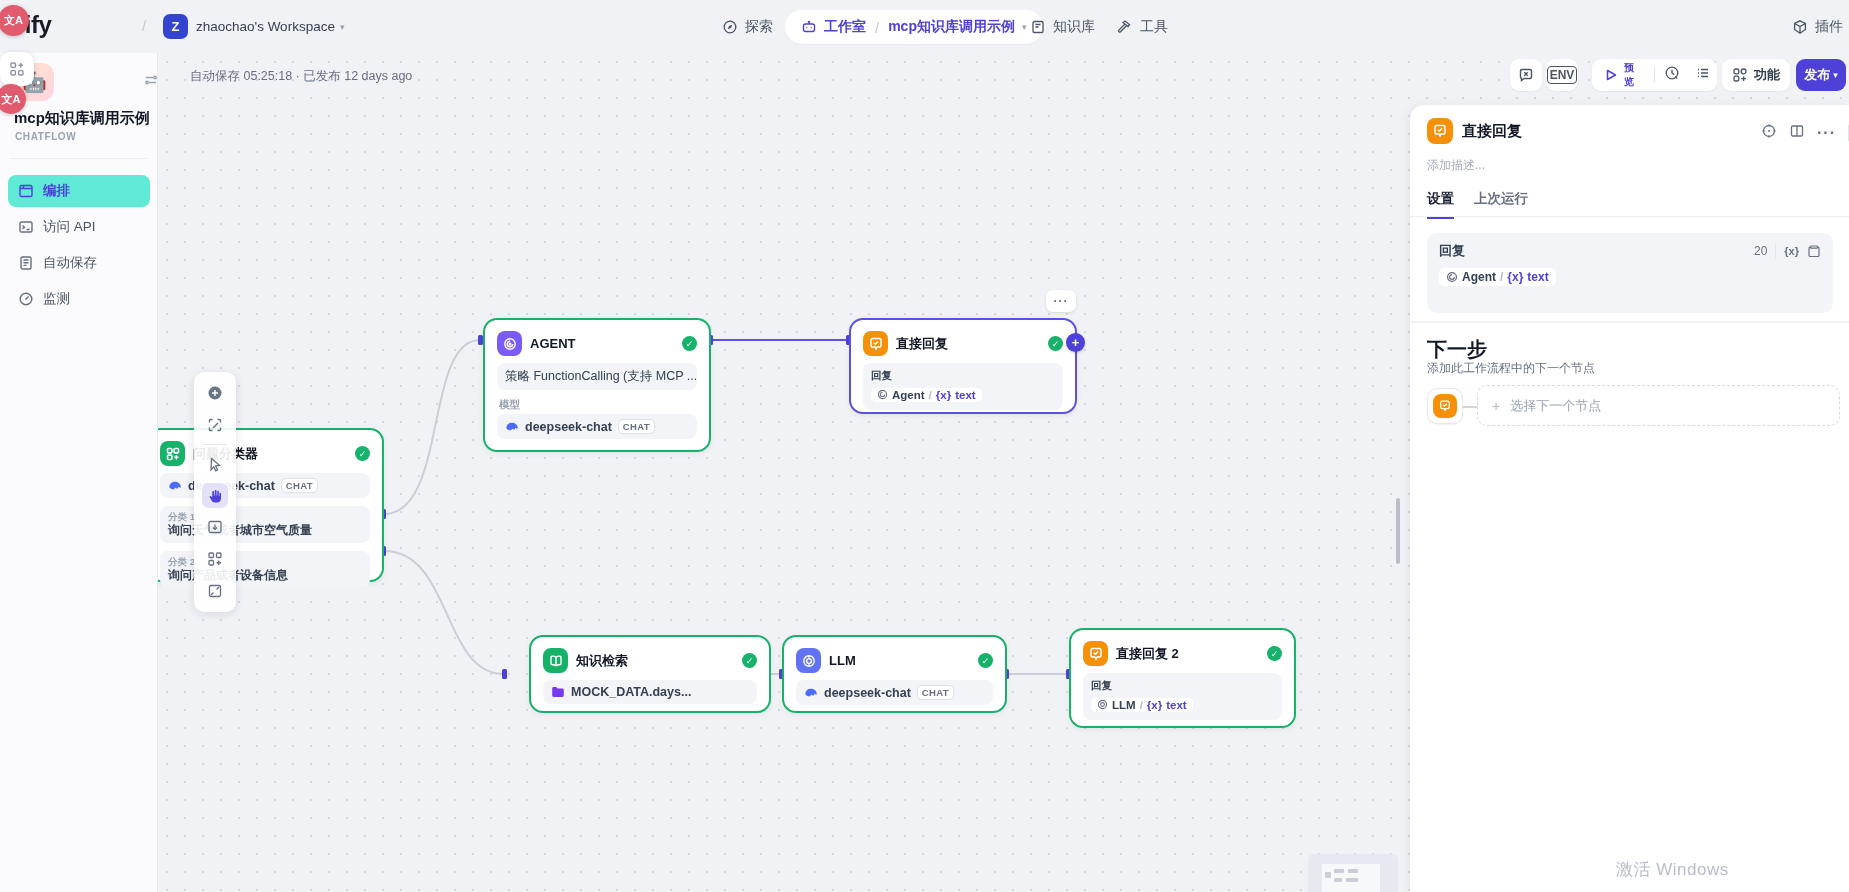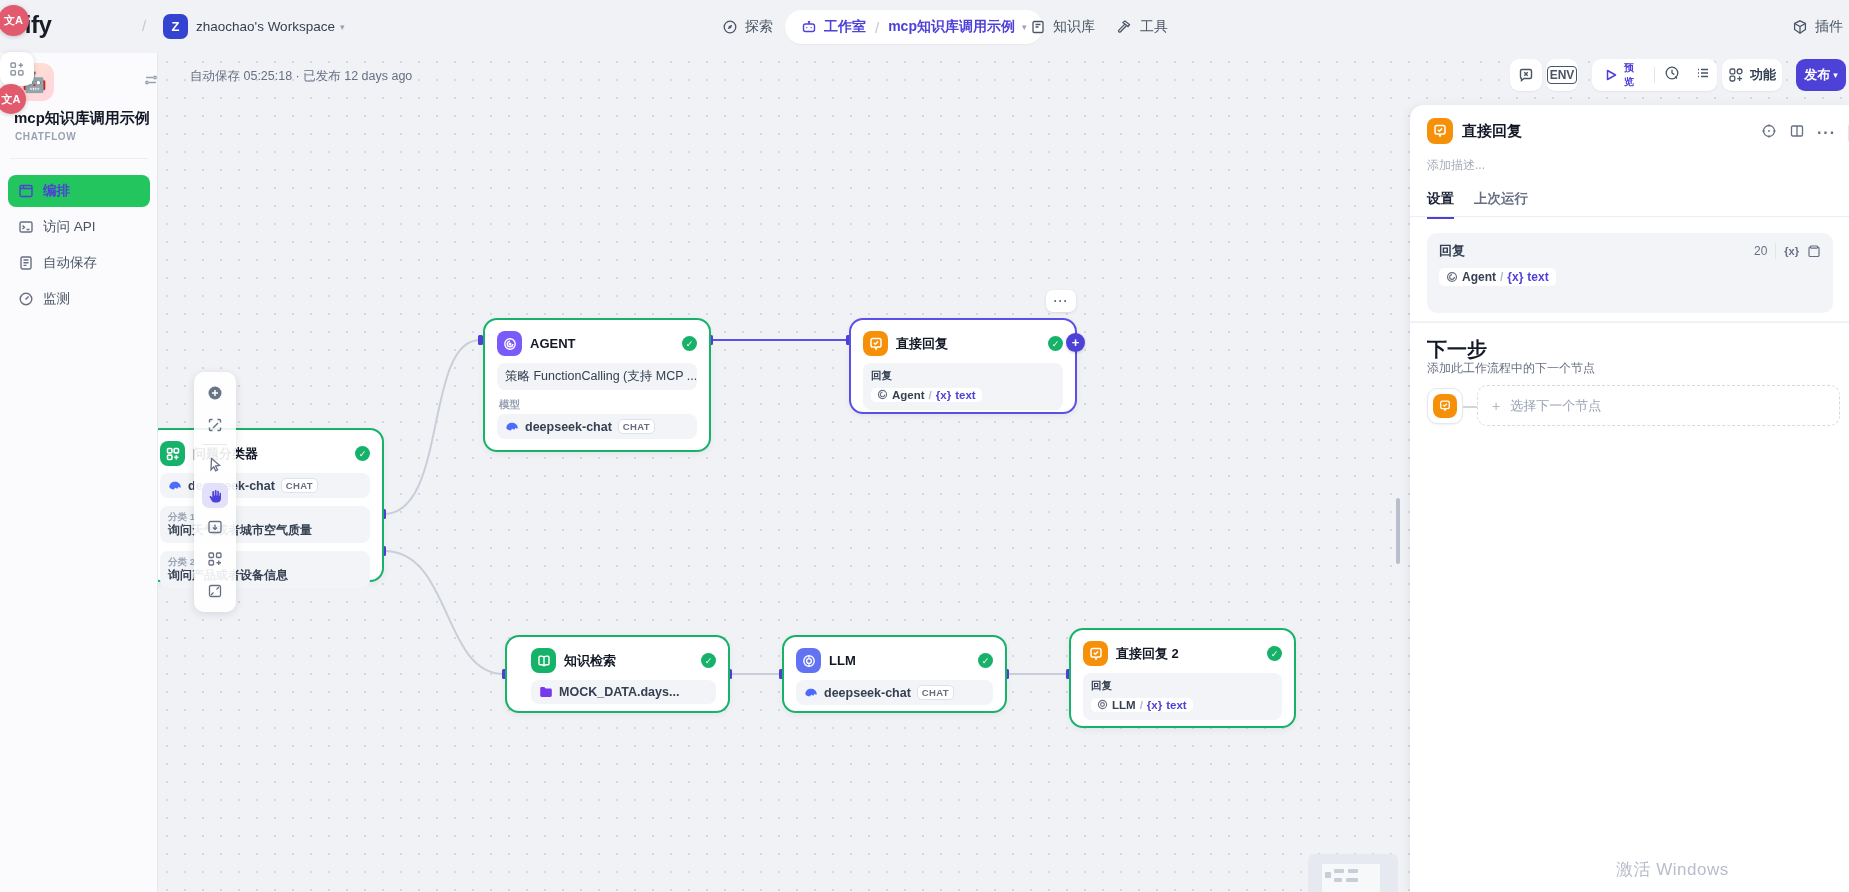--- a/index.html
+++ b/index.html
@@ -381,7 +381,7 @@
         </svg>
     </span>
   </div>
-  <div class="tbtn" style="left:1722px;width:60px;font-size:13px;font-weight:600;color:#354052;text-align:center;">
+  <div class="tbtn" style="left:1722px;width:68px;font-size:13px;font-weight:600;color:#354052;text-align:center;">
     <svg class="icon16" viewBox="0 0 16 16" fill="none" stroke="#495464" stroke-width="1.3">
         <rect x="2" y="2" width="4.8" height="4.8" rx="1.4"></rect>
         <rect x="9.2" y="2" width="4.8" height="4.8" rx="2.4"></rect>

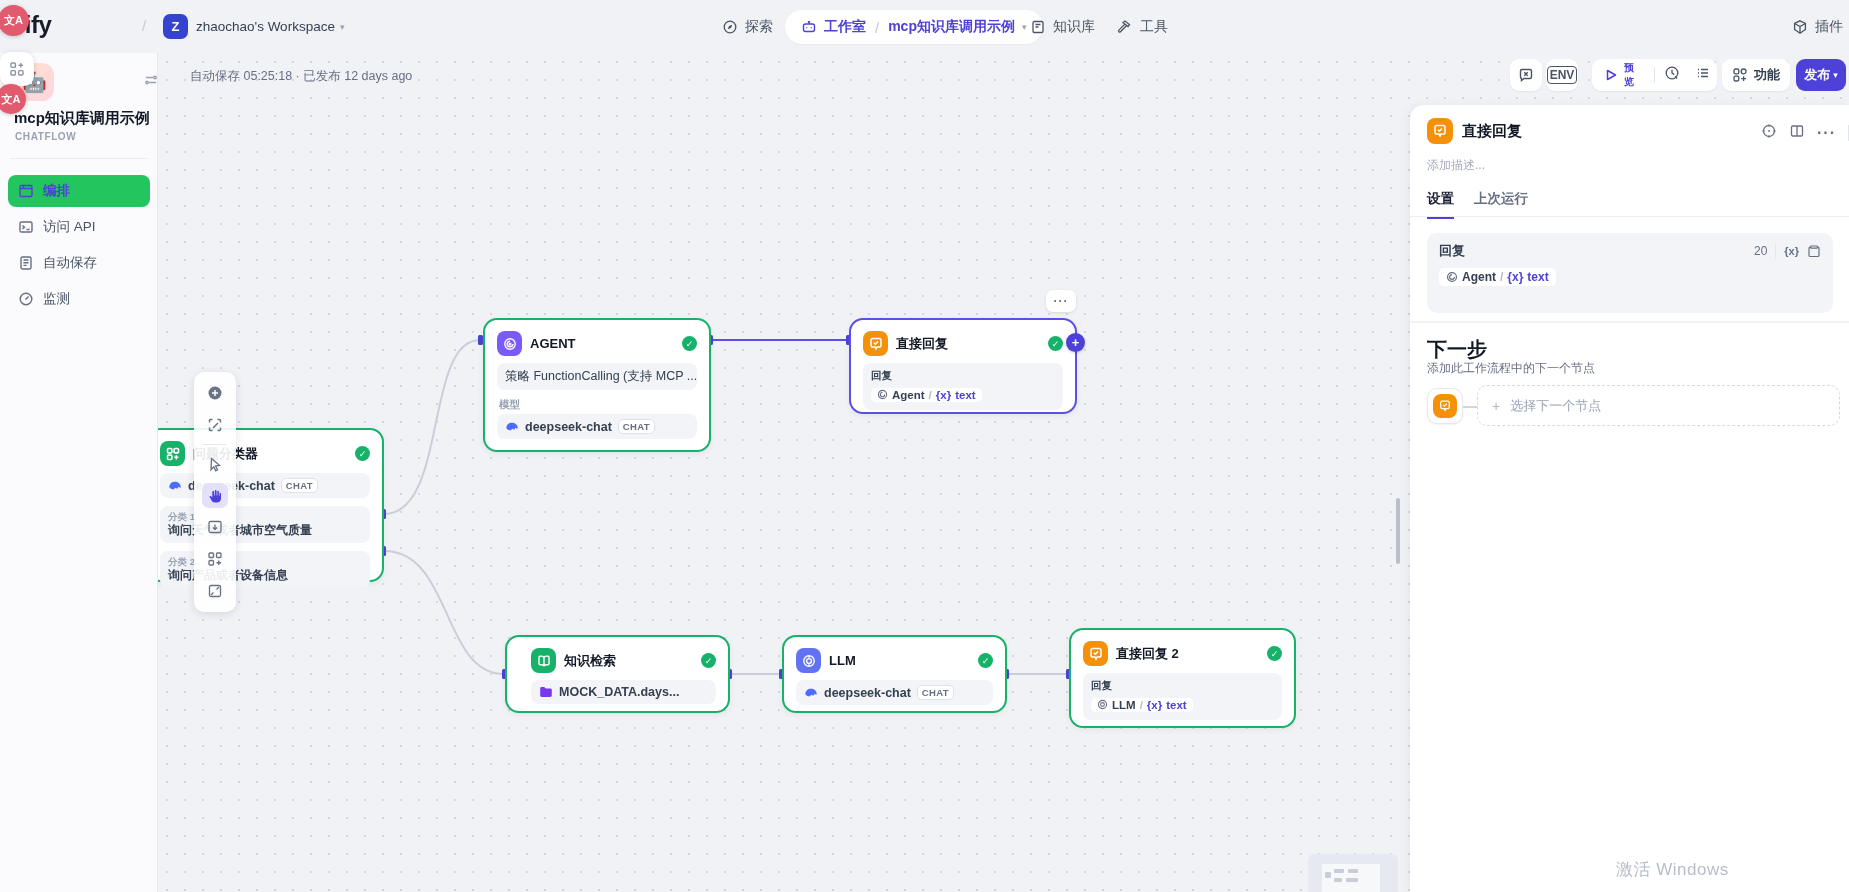--- a/index.html
+++ b/index.html
@@ -29,7 +29,7 @@
   .app-type { position:absolute; left:15px; top:78px; font-size:10px; font-weight:600; letter-spacing:.6px; color:#98a2b3; }
   .side-div { position:absolute; left:10px; top:105px; width:138px; height:1px; background:#ebedf2; }
   .menu-item { position:absolute; left:8px; width:142px; height:32px; border-radius:8px; display:flex; align-items:center; gap:9px; padding:0 10px; font-size:13.5px; font-weight:500; color:#495464; cursor:pointer; }
-  .menu-item.active { background:#22c55e; color:#4e41d8; font-weight:600; }
+  .menu-item.active { background:#5eead4; color:#4e41d8; font-weight:600; }
 
   
   .canvas { position:absolute; left:158px; top:53px; right:0; bottom:0;

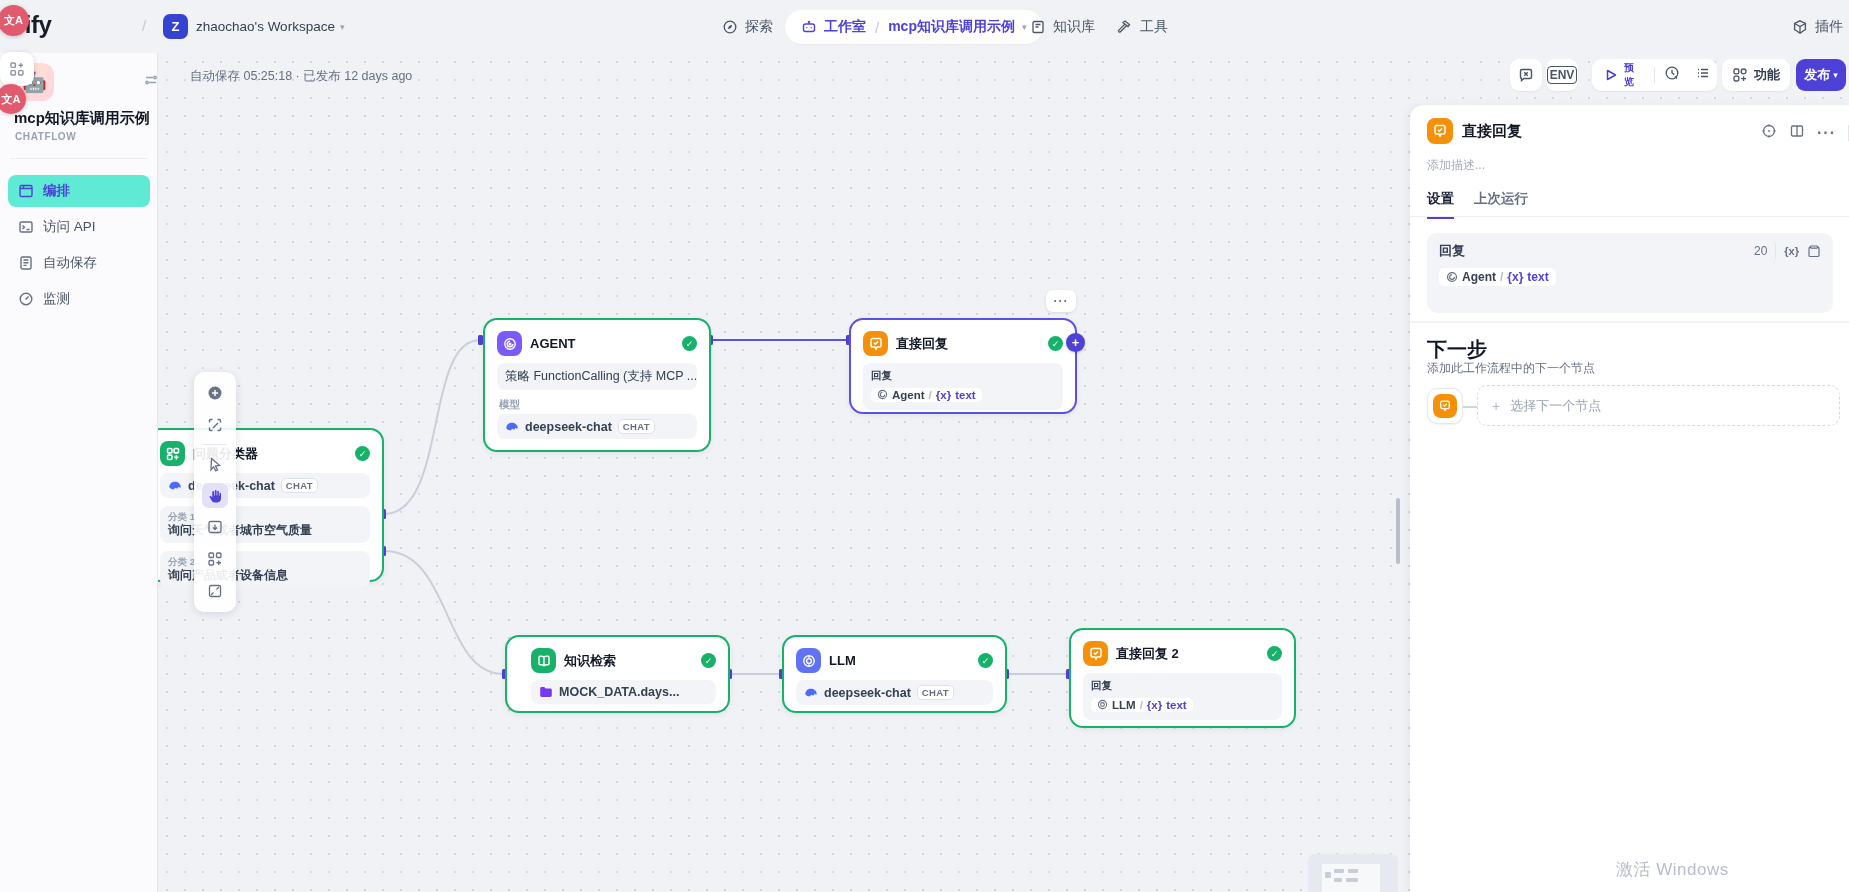--- a/index.html
+++ b/index.html
@@ -225,7 +225,7 @@
     </div>
   </div>
 
-  <div class="node" style="left:505px;top:635px;width:225px;height:78px;padding-left:12px;">
+  <div class="node" style="left:529px;top:635px;width:242px;height:78px;">
     <div class="node-head">
       <span class="nicon" style="background:#17b26a">
         <svg class="icon14" viewBox="0 0 14 14">

